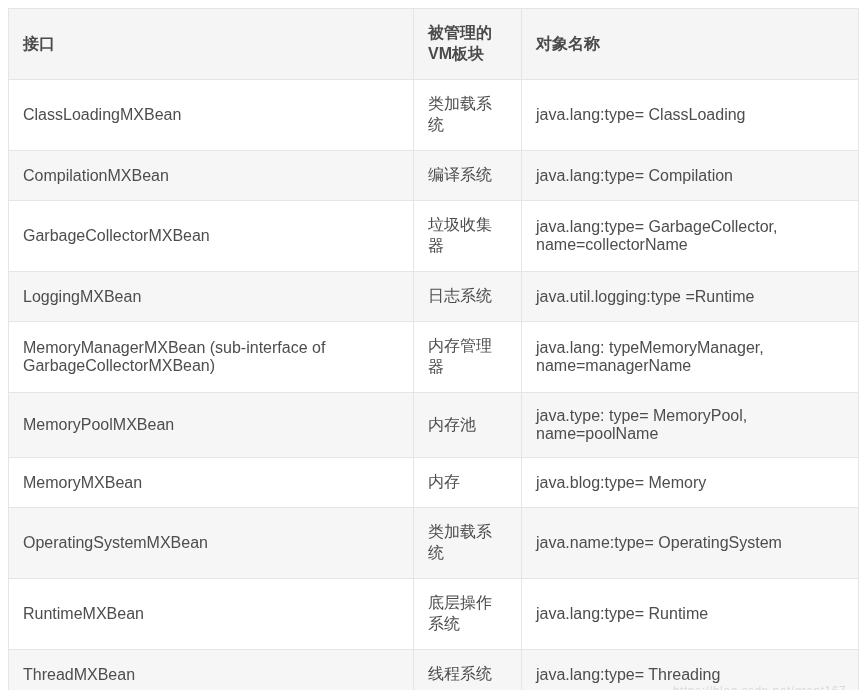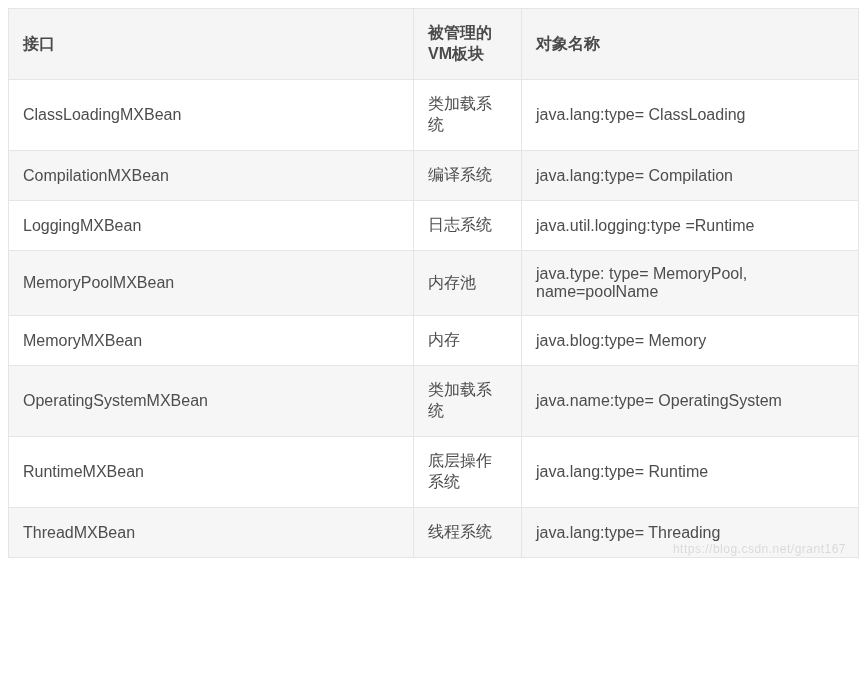--- a/index.html
+++ b/index.html
@@ -79,6 +79,11 @@
       <td>java.lang:type= Compilation</td>
     </tr>
     <tr>
+      <td>GarbageCollectorMXBean</td>
+      <td>垃圾收集器</td>
+      <td>java.lang:type= GarbageCollector, name=collectorName</td>
+    </tr>
+    <tr>
       <td>LoggingMXBean</td>
       <td>日志系统</td>
       <td>java.util.logging:type =Runtime</td>

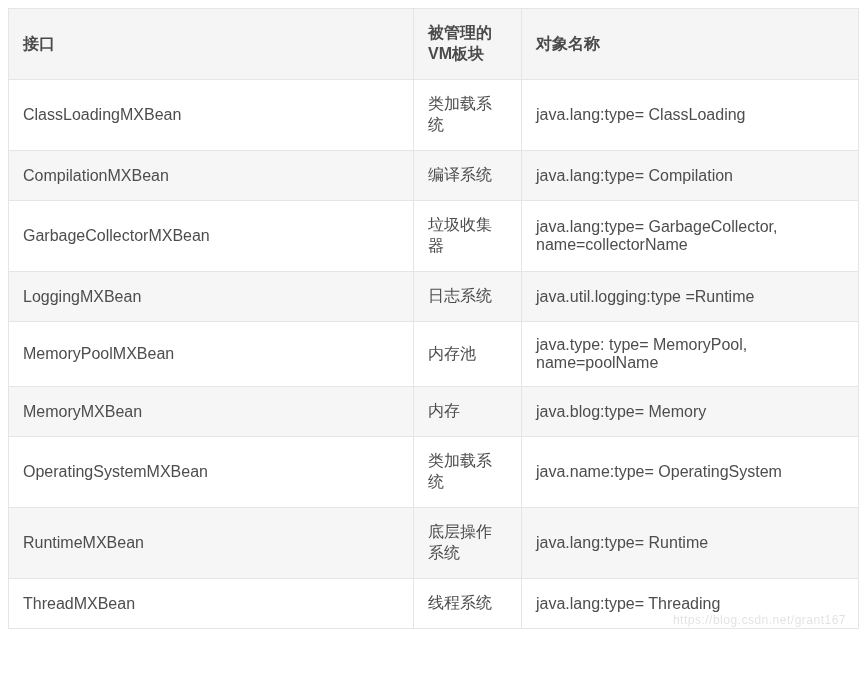--- a/index.html
+++ b/index.html
@@ -89,6 +89,11 @@
       <td>java.util.logging:type =Runtime</td>
     </tr>
     <tr>
+      <td>MemoryManagerMXBean (sub-interface of GarbageCollectorMXBean)</td>
+      <td>内存管理器</td>
+      <td>java.lang: typeMemoryManager, name=managerName</td>
+    </tr>
+    <tr>
       <td>MemoryPoolMXBean</td>
       <td>内存池</td>
       <td>java.type: type= MemoryPool, name=poolName</td>

